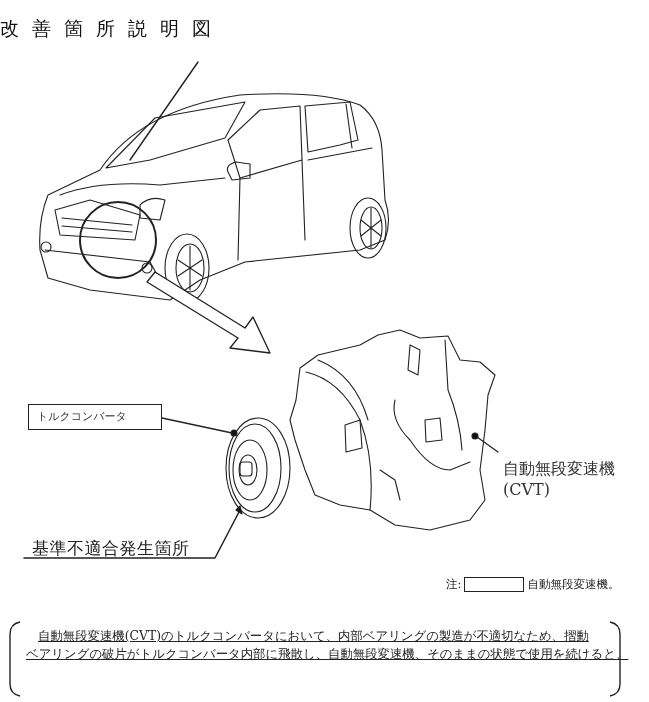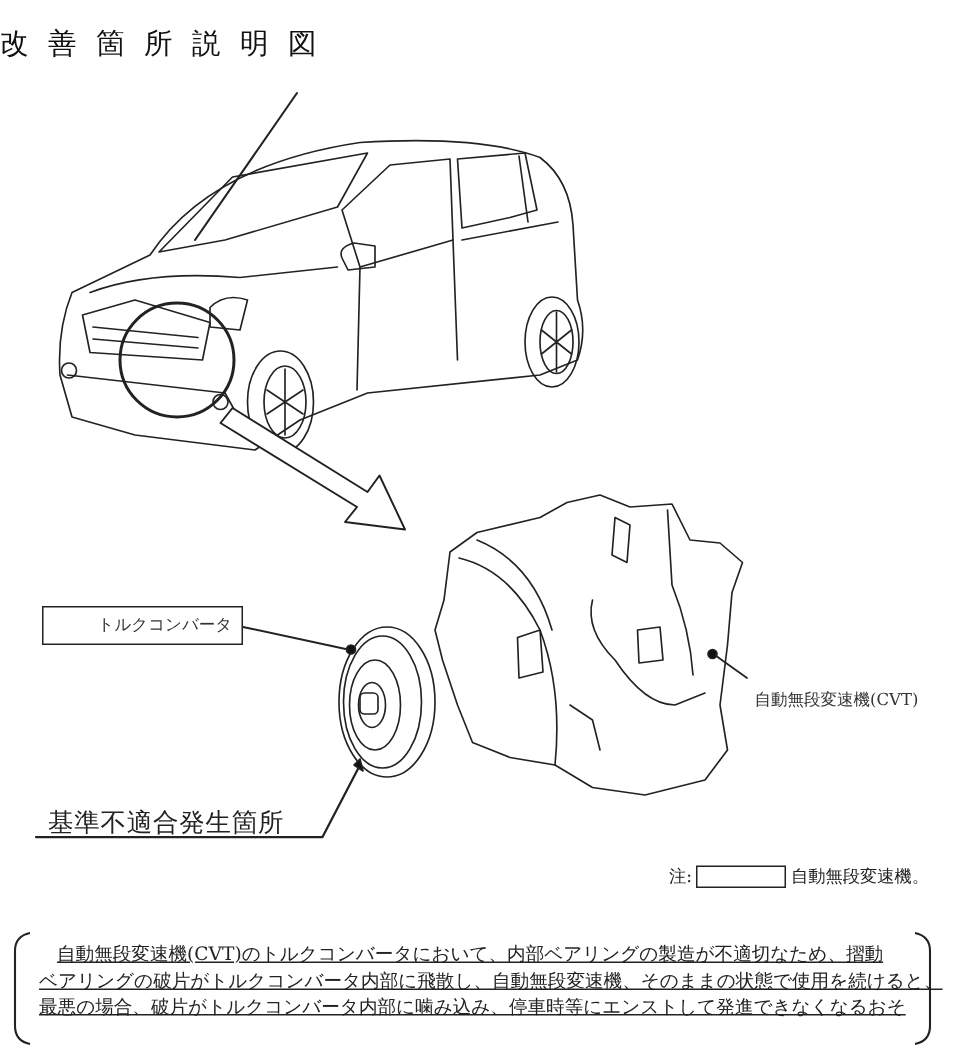--- a/index.html
+++ b/index.html
@@ -10,8 +10,8 @@
            letter-spacing: 13px; color: #111; }
   svg.art { position: absolute; left: 0; top: 0; }
   .label-box { position: absolute; left: 28px; top: 404px; width: 134px; height: 26px;
-               border: 1.2px solid #222; box-sizing: border-box; font-family: Liberation Sans, sans-serif;
-               font-size: 11px; line-height: 24px; padding-left: 36px; color: #333; }
+               border: 1.2px solid #222; box-sizing: border-box; font-family: Liberation Mono, monospace;
+               font-size: 11px; line-height: 24px; padding-left: 8px; color: #333; }
   .defect { position: absolute; left: 32px; top: 537px; font-family: "DejaVu Sans", sans-serif;
             font-size: 17px; color: #222; letter-spacing: 0.5px; text-align: center; }
   .cvt-label { position: absolute; left: 503px; top: 459px; font-size: 11px; color: #333; }

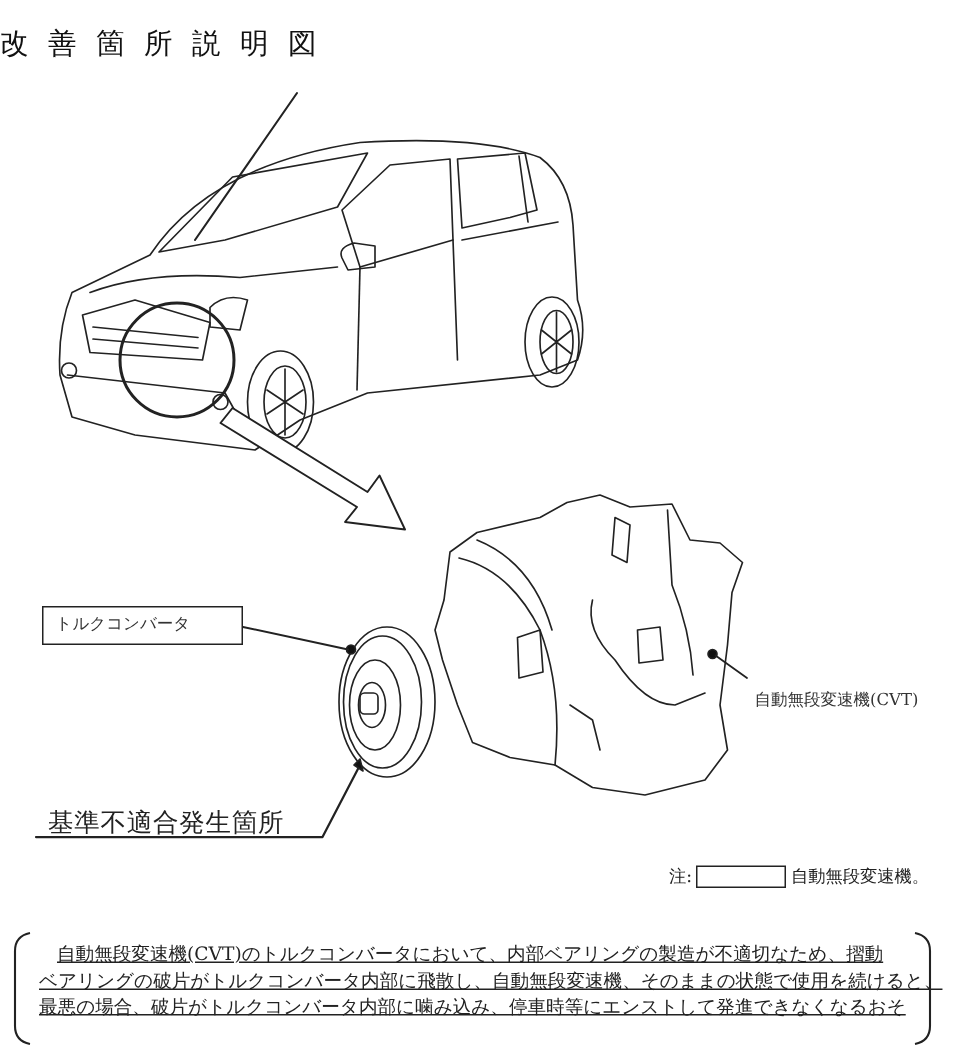--- a/index.html
+++ b/index.html
@@ -14,7 +14,7 @@
                font-size: 11px; line-height: 24px; padding-left: 8px; color: #333; }
   .defect { position: absolute; left: 32px; top: 537px; font-family: "DejaVu Sans", sans-serif;
             font-size: 17px; color: #222; letter-spacing: 0.5px; text-align: center; }
-  .cvt-label { position: absolute; left: 503px; top: 459px; font-size: 11px; color: #333; }
+  .cvt-label { position: absolute; left: 503px; top: 459px; font-size: 16px; color: #333; }
   .note { position: absolute; left: 446px; top: 577px; font-size: 11.5px; color: #222; display: flex; align-items: center; }
   .note .box { display: inline-block; width: 58px; height: 13px; border: 1px solid #222; margin: 0 3px; }
   .desc { position: absolute; left: 26px; top: 627px; width: 590px; font-size: 12.4px; line-height: 17.5px; color: #222; }

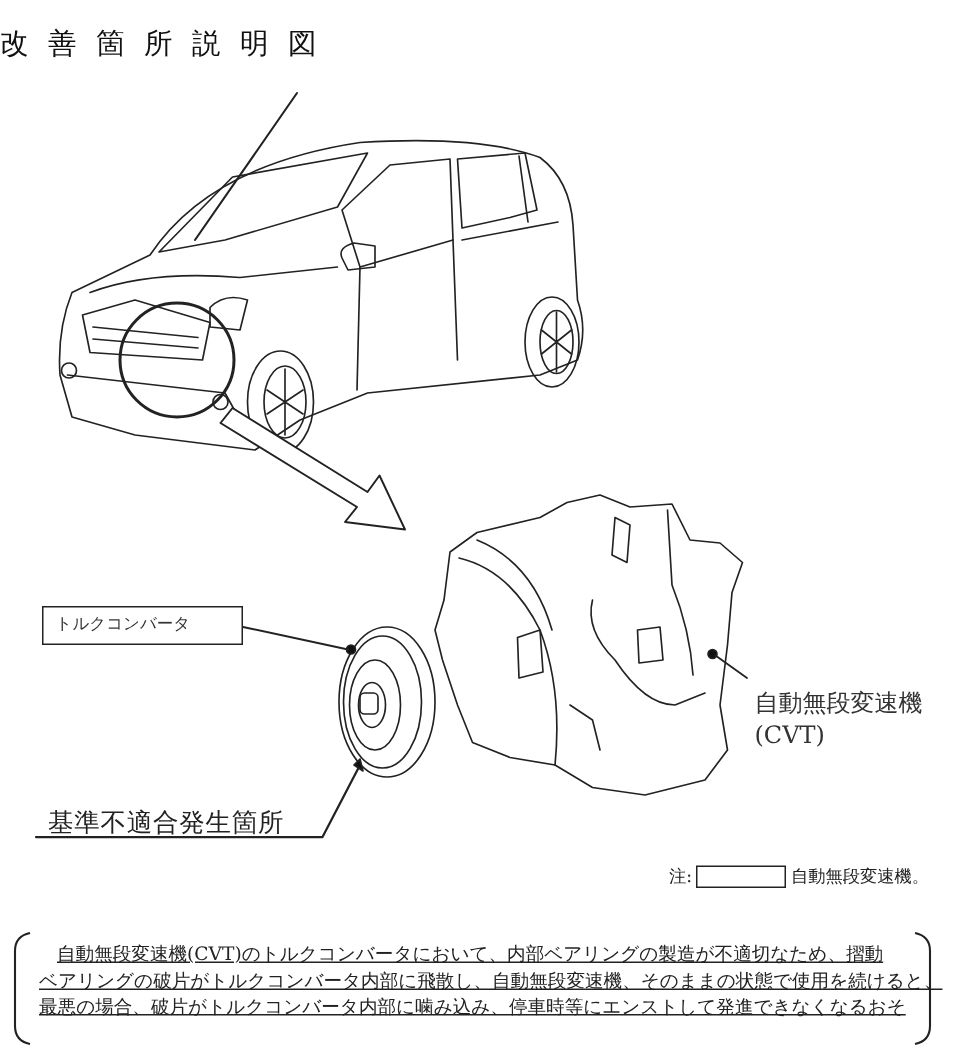--- a/index.html
+++ b/index.html
@@ -119,7 +119,6 @@
 <div class="desc">
   <p style="padding-left:12px">自動無段変速機(CVT)のトルクコンバータにおいて、内部ベアリングの製造が不適切なため、摺動</p>
   <p>ベアリングの破片がトルクコンバータ内部に飛散し、自動無段変速機、そのままの状態で使用を続けると、</p>
-  <p>最悪の場合、破片がトルクコンバータ内部に噛み込み、停車時等にエンストして発進できなくなるおそ</p>
 </div>
 
 </body></html>

